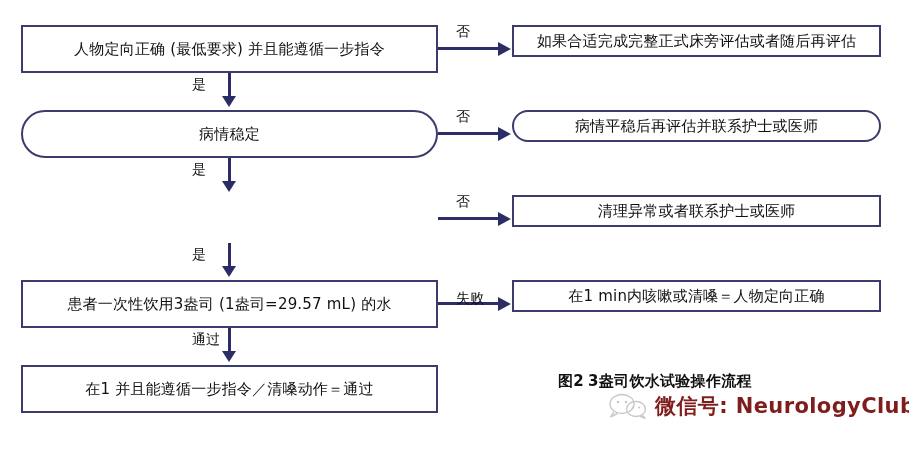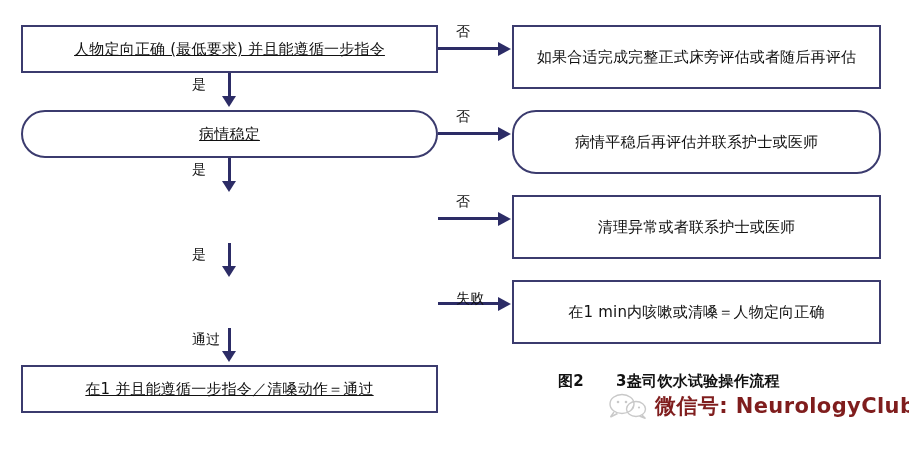--- a/index.html
+++ b/index.html
@@ -37,7 +37,7 @@
     white-space: nowrap;
     color: #111111;
   }
-  .node-left  { left: 21px;  width: 417px; height: 48px; text-decoration: underline; }
+  .node-left  { left: 21px;  width: 417px; height: 48px; }
   .node-right { left: 512px; width: 369px; height: 64px; }
 
   .row1 { top: 25px; }

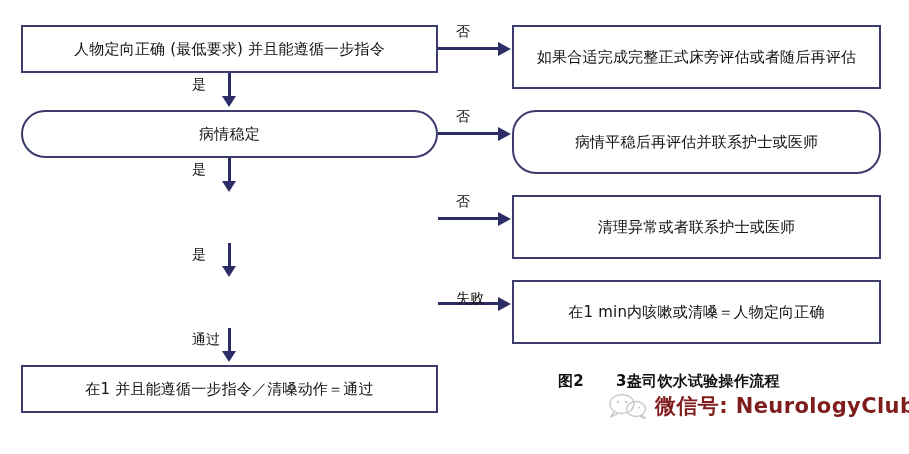--- a/index.html
+++ b/index.html
@@ -38,7 +38,7 @@
     color: #111111;
   }
   .node-left  { left: 21px;  width: 417px; height: 48px; }
-  .node-right { left: 512px; width: 369px; height: 64px; }
+  .node-right { left: 512px; width: 369px; height: 32px; }
 
   .row1 { top: 25px; }
   .row2 { top: 110px; border-radius: 24px; }

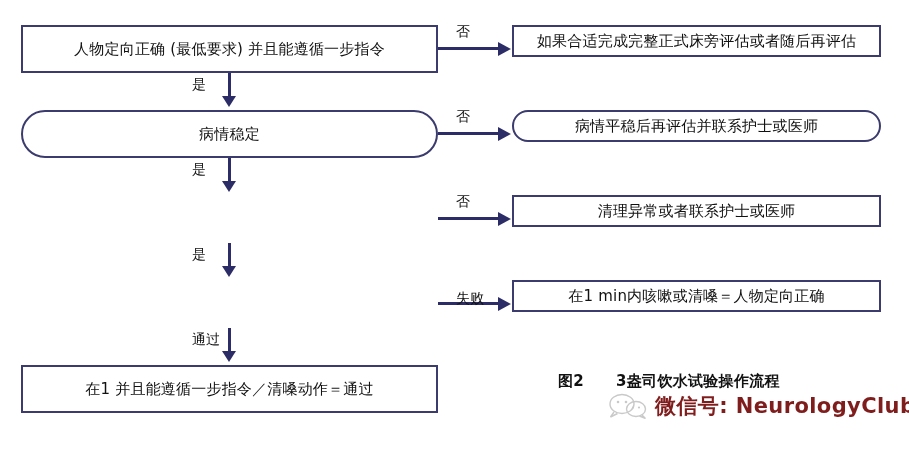--- a/index.html
+++ b/index.html
@@ -154,6 +154,7 @@
   <div class="v-arrow" style="top:266px;"></div>
   <div class="edge-label edge-label-v" style="top:246px;">是</div>
 
+  <div class="node node-left row4">患者一次性饮用3盎司 (1盎司=29.57 mL) 的水</div>
 
   <div class="node node-right row4">在1 min内咳嗽或清嗓＝人物定向正确</div>
 

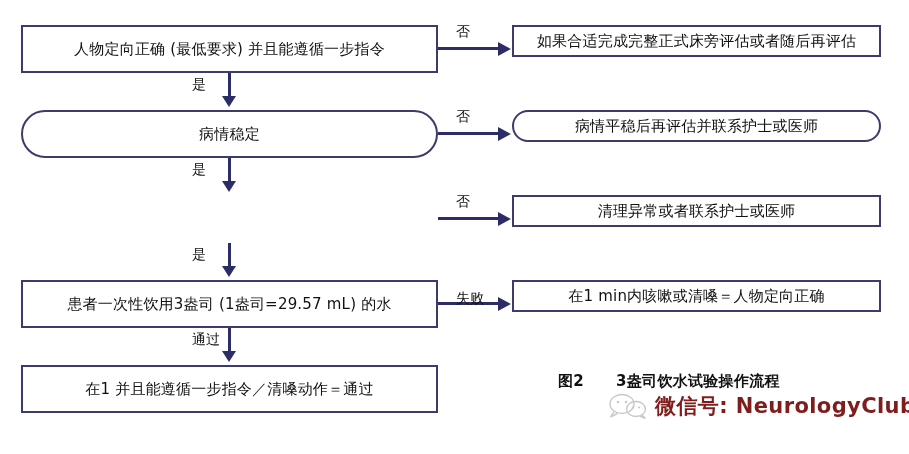--- a/index.html
+++ b/index.html
@@ -96,7 +96,7 @@
     white-space: nowrap;
     letter-spacing: 0.3px;
   }
-  #caption .cap-num { margin-right: 32px; }
+  #caption .cap-num { margin-right: 4px; }
 
   
   #watermark {

